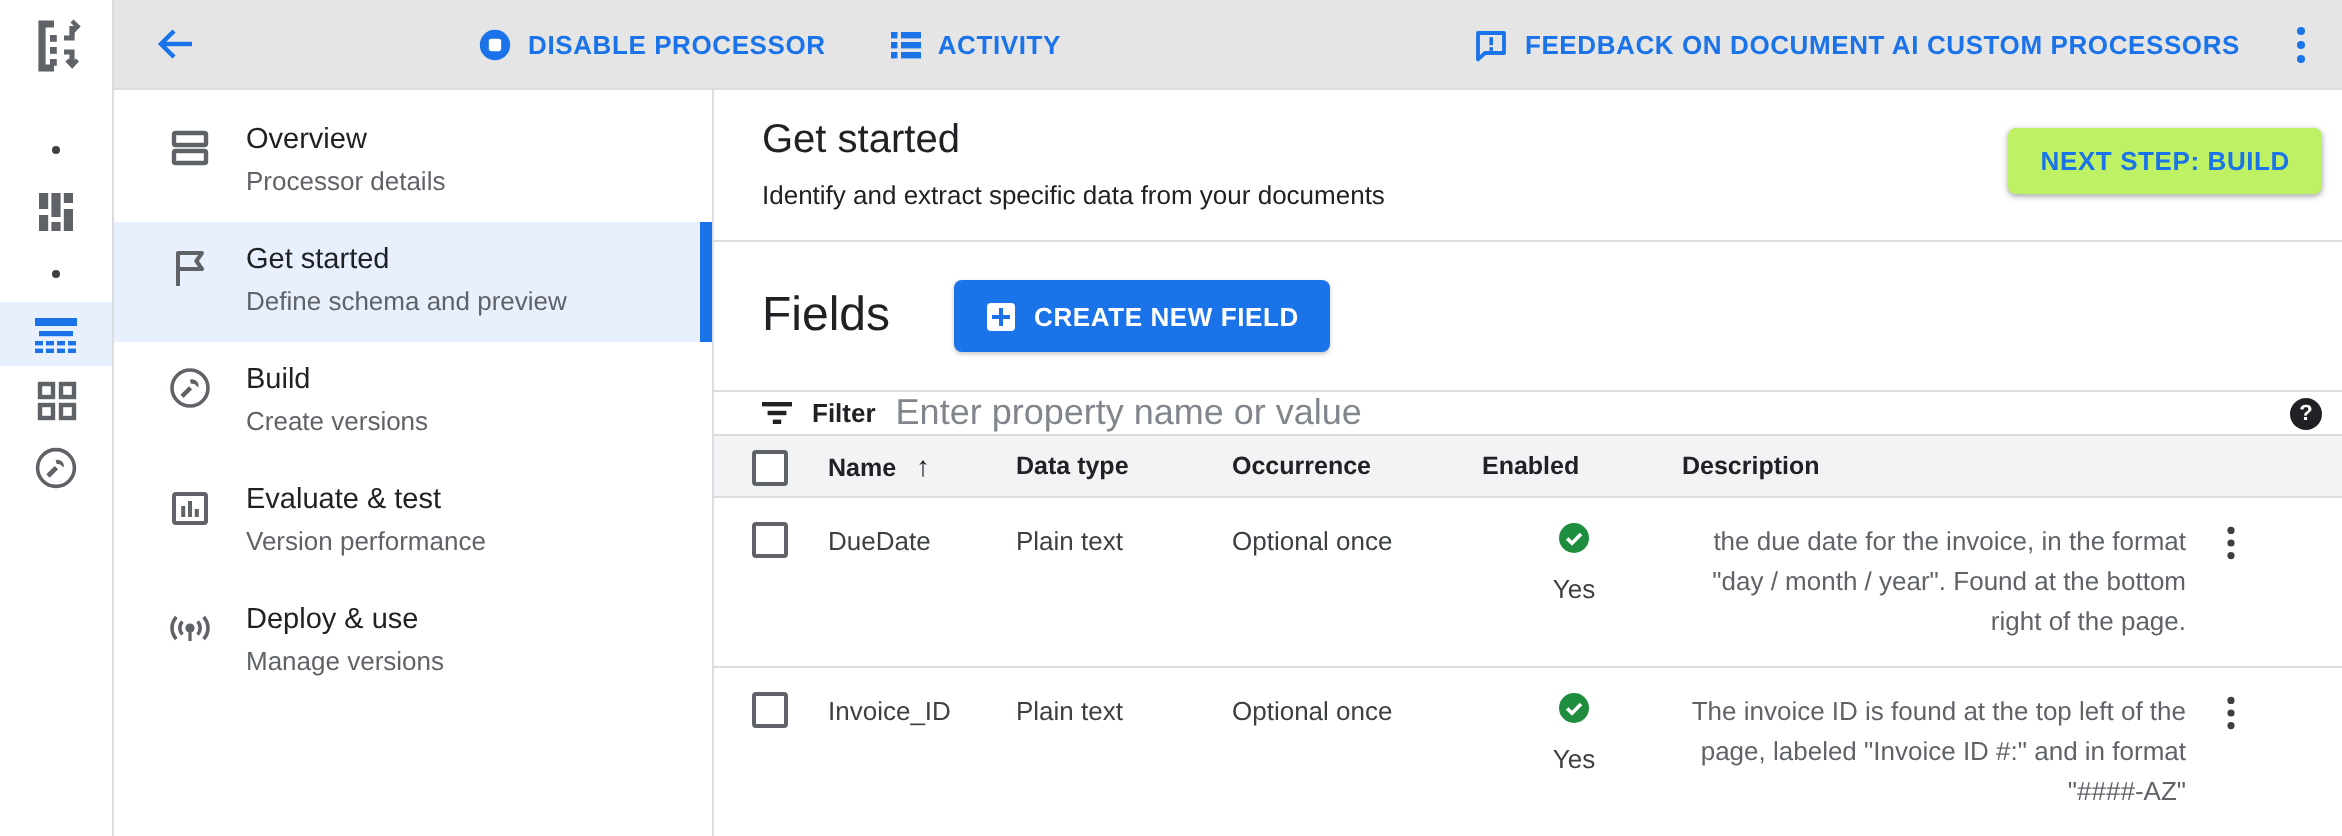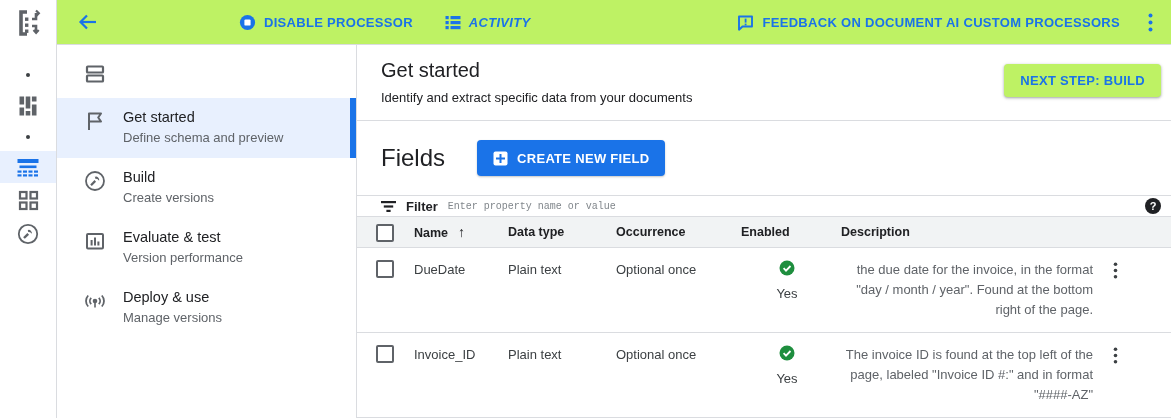--- a/index.html
+++ b/index.html
@@ -19,7 +19,7 @@
   
   .right { flex:1; display:flex; flex-direction:column; min-width:0; }
 
-  .topbar { height:45px; flex-shrink:0; border-bottom:1px solid #dadce0; display:flex; align-items:center; background:#bef264; }
+  .topbar { height:45px; flex-shrink:0; border-bottom:1px solid #dadce0; display:flex; align-items:center; background:#e5e5e5; }
   .back-btn { margin-left:20px; display:flex; align-items:center; cursor:pointer; }
   .tb-btn { display:flex; align-items:center; gap:8px; color:#1a73e8; font-size:13px; font-weight:bold; letter-spacing:.3px; cursor:pointer; white-space:nowrap;margin-left:12px; }
   .tb-disable { margin-left:140px; }

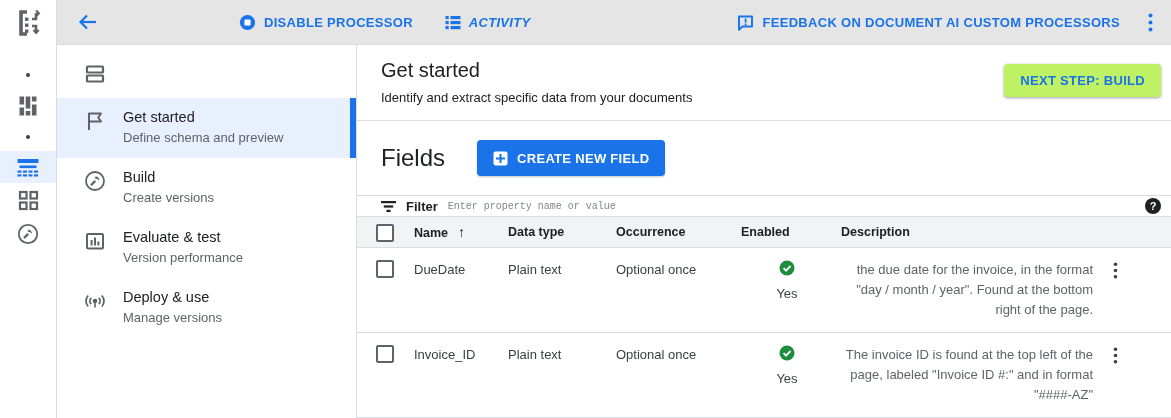--- a/index.html
+++ b/index.html
@@ -23,7 +23,7 @@
   .back-btn { margin-left:20px; display:flex; align-items:center; cursor:pointer; }
   .tb-btn { display:flex; align-items:center; gap:8px; color:#1a73e8; font-size:13px; font-weight:bold; letter-spacing:.3px; cursor:pointer; white-space:nowrap;margin-left:12px; }
   .tb-disable { margin-left:140px; }
-  .tb-activity { margin-left:32px;font-style:italic; }
+  .tb-activity { margin-left:32px; }
   .tb-spacer { flex:1; }
   .tb-kebab { margin:0 18px 0 28px; cursor:pointer; display:flex; }
 

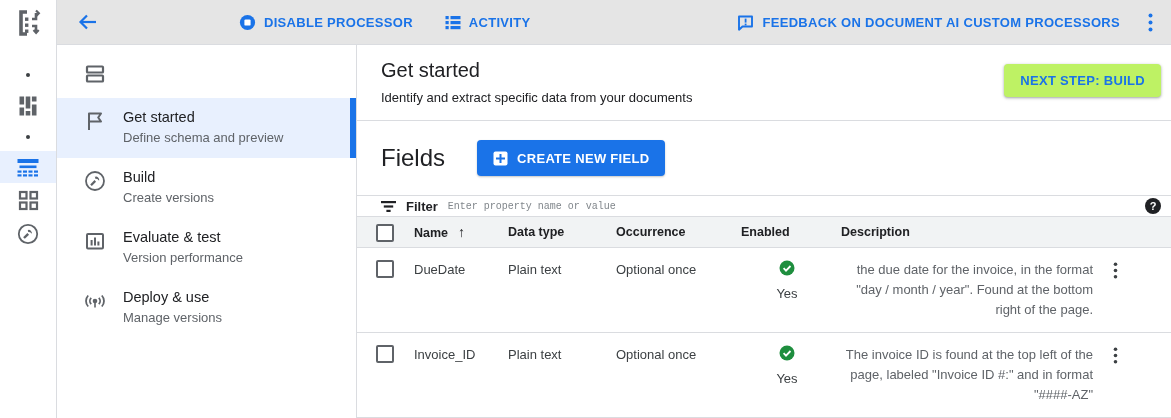--- a/index.html
+++ b/index.html
@@ -199,6 +199,10 @@
               <rect x="3" y="3.5" width="16" height="6" rx="0.8" stroke="#5f6368" stroke-width="2.2"></rect>
               <rect x="3" y="12.5" width="16" height="6" rx="0.8" stroke="#5f6368" stroke-width="2.2"></rect>
             </svg>
+          </span>
+          <span>
+            <div class="side-title">Overview</div>
+            <div class="side-sub">Processor details</div>
           </span>
         </div>
 

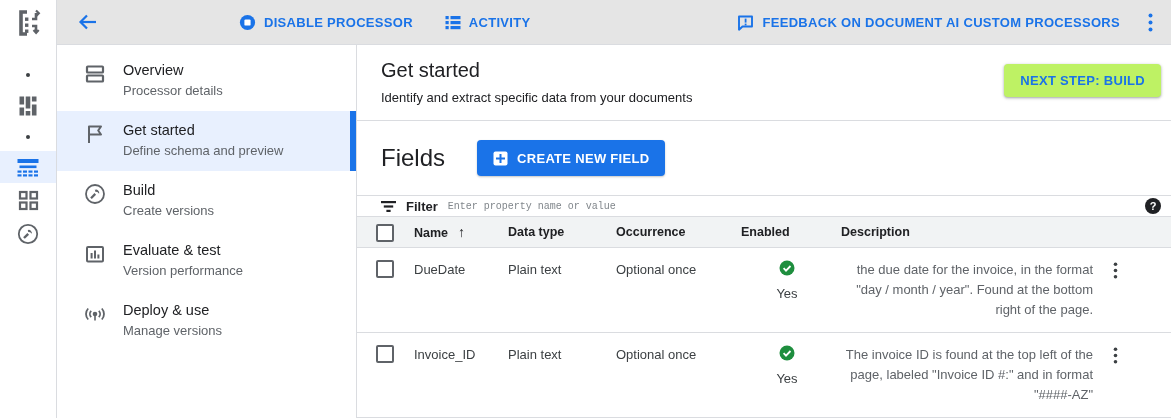--- a/index.html
+++ b/index.html
@@ -53,7 +53,7 @@
 
   .filter-row { display:flex; align-items:center; height:35px; border-top:1px solid #dadce0; border-bottom:1px solid #dadce0; padding:0 10px 0 24px; gap:10px; }
   .filter-label { font-size:13px; font-weight:bold; color:#202124; }
-  .filter-input { flex:1; border:none; outline:none; font-family:Liberation Mono, monospace; font-size:10px; color:#a16207; }
+  .filter-input { flex:1; border:none; outline:none; font-family:Liberation Sans, sans-serif; font-size:18px; color:#a16207; }
   .filter-input::placeholder { color:#80868b; }
   .help-circle { width:16px; height:16px; border-radius:50%; background:#202124; color:#fff; font-size:11px; font-weight:bold; display:flex; align-items:center; justify-content:center; cursor:pointer; flex-shrink:0; }
 

